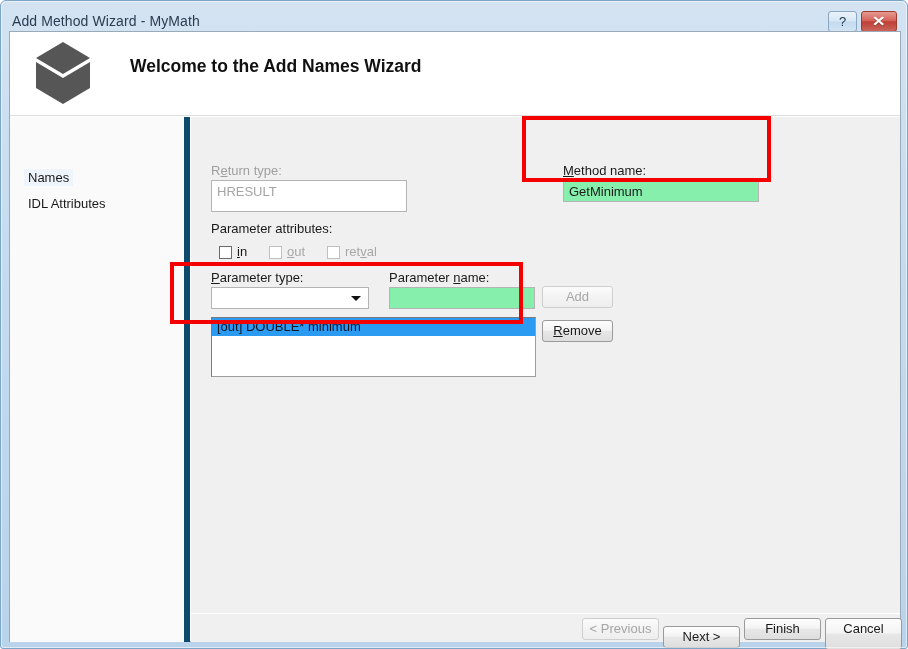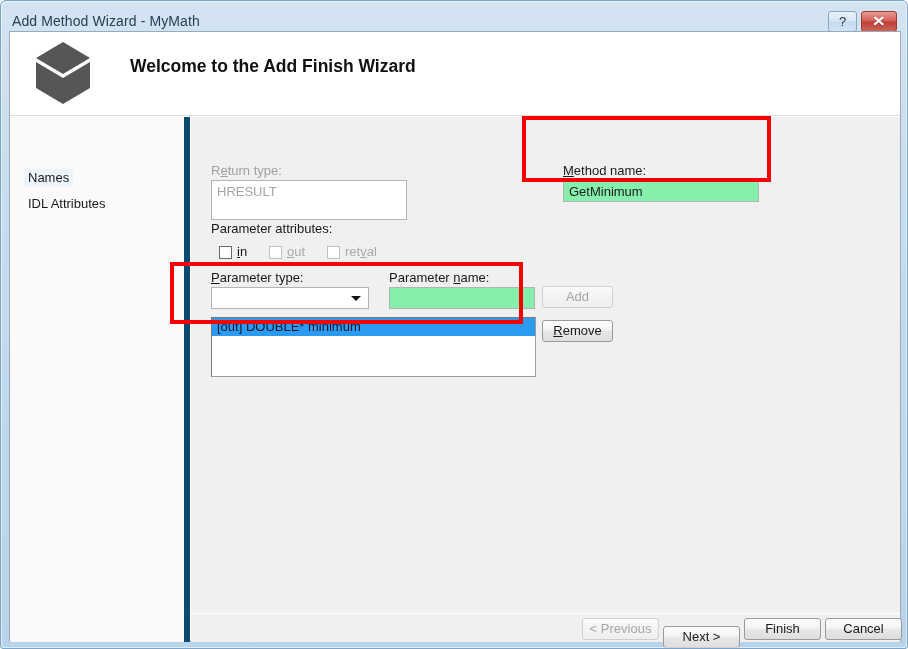--- a/index.html
+++ b/index.html
@@ -212,7 +212,7 @@
         <polygon points="4,22 31,38 31,64 4,48" fill="#565656"></polygon>
         <polygon points="58,22 31,38 31,64 58,48" fill="#565656"></polygon>
       </svg>
-      <div id="header-title">Welcome to the Add Finish Wizard</div>
+      <div id="header-title">Welcome to the Add Names Wizard</div>
     </div>
 
     <div id="sidebar">

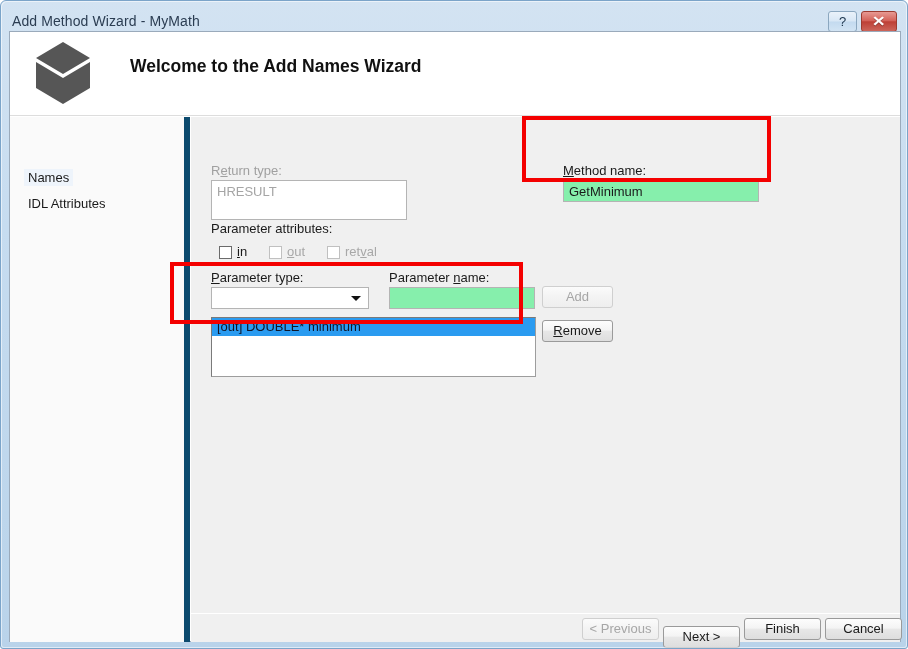--- a/index.html
+++ b/index.html
@@ -229,7 +229,7 @@
       <div class="lbl dim" style="left:20px; top:46px;">
         R<span class="acc">e</span>turn type:
       </div>
-      <div class="tbox dim" style="left:20px; top:63px; width:196px; height:40px;">
+      <div class="tbox dim" style="left:20px; top:63px; width:196px; height:32px;">
         <span>HRESULT</span>
       </div>
 

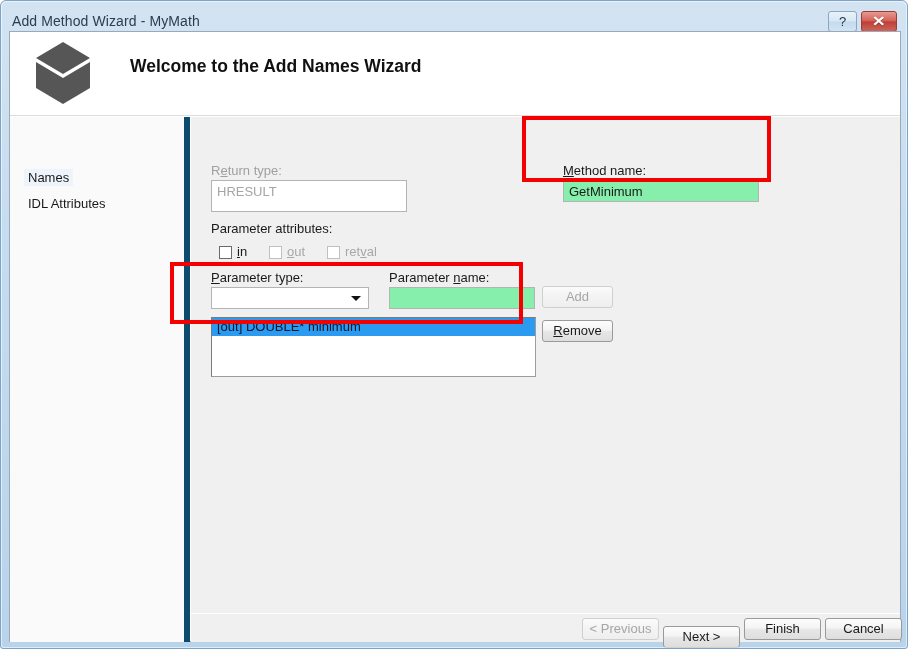--- a/index.html
+++ b/index.html
@@ -297,7 +297,7 @@
       <div class="btn" style="left:553px; top:4px; width:77px; height:22px; line-height:20px;">
         <span>Finish</span>
       </div>
-      <div class="btn" style="left:634px; top:4px; width:77px; height:22px; line-height:20px;">
+      <div class="btn" style="left:634px; top:4px; width:77px; height:32px; line-height:20px;">
         <span>Cancel</span>
       </div>
     </div>

